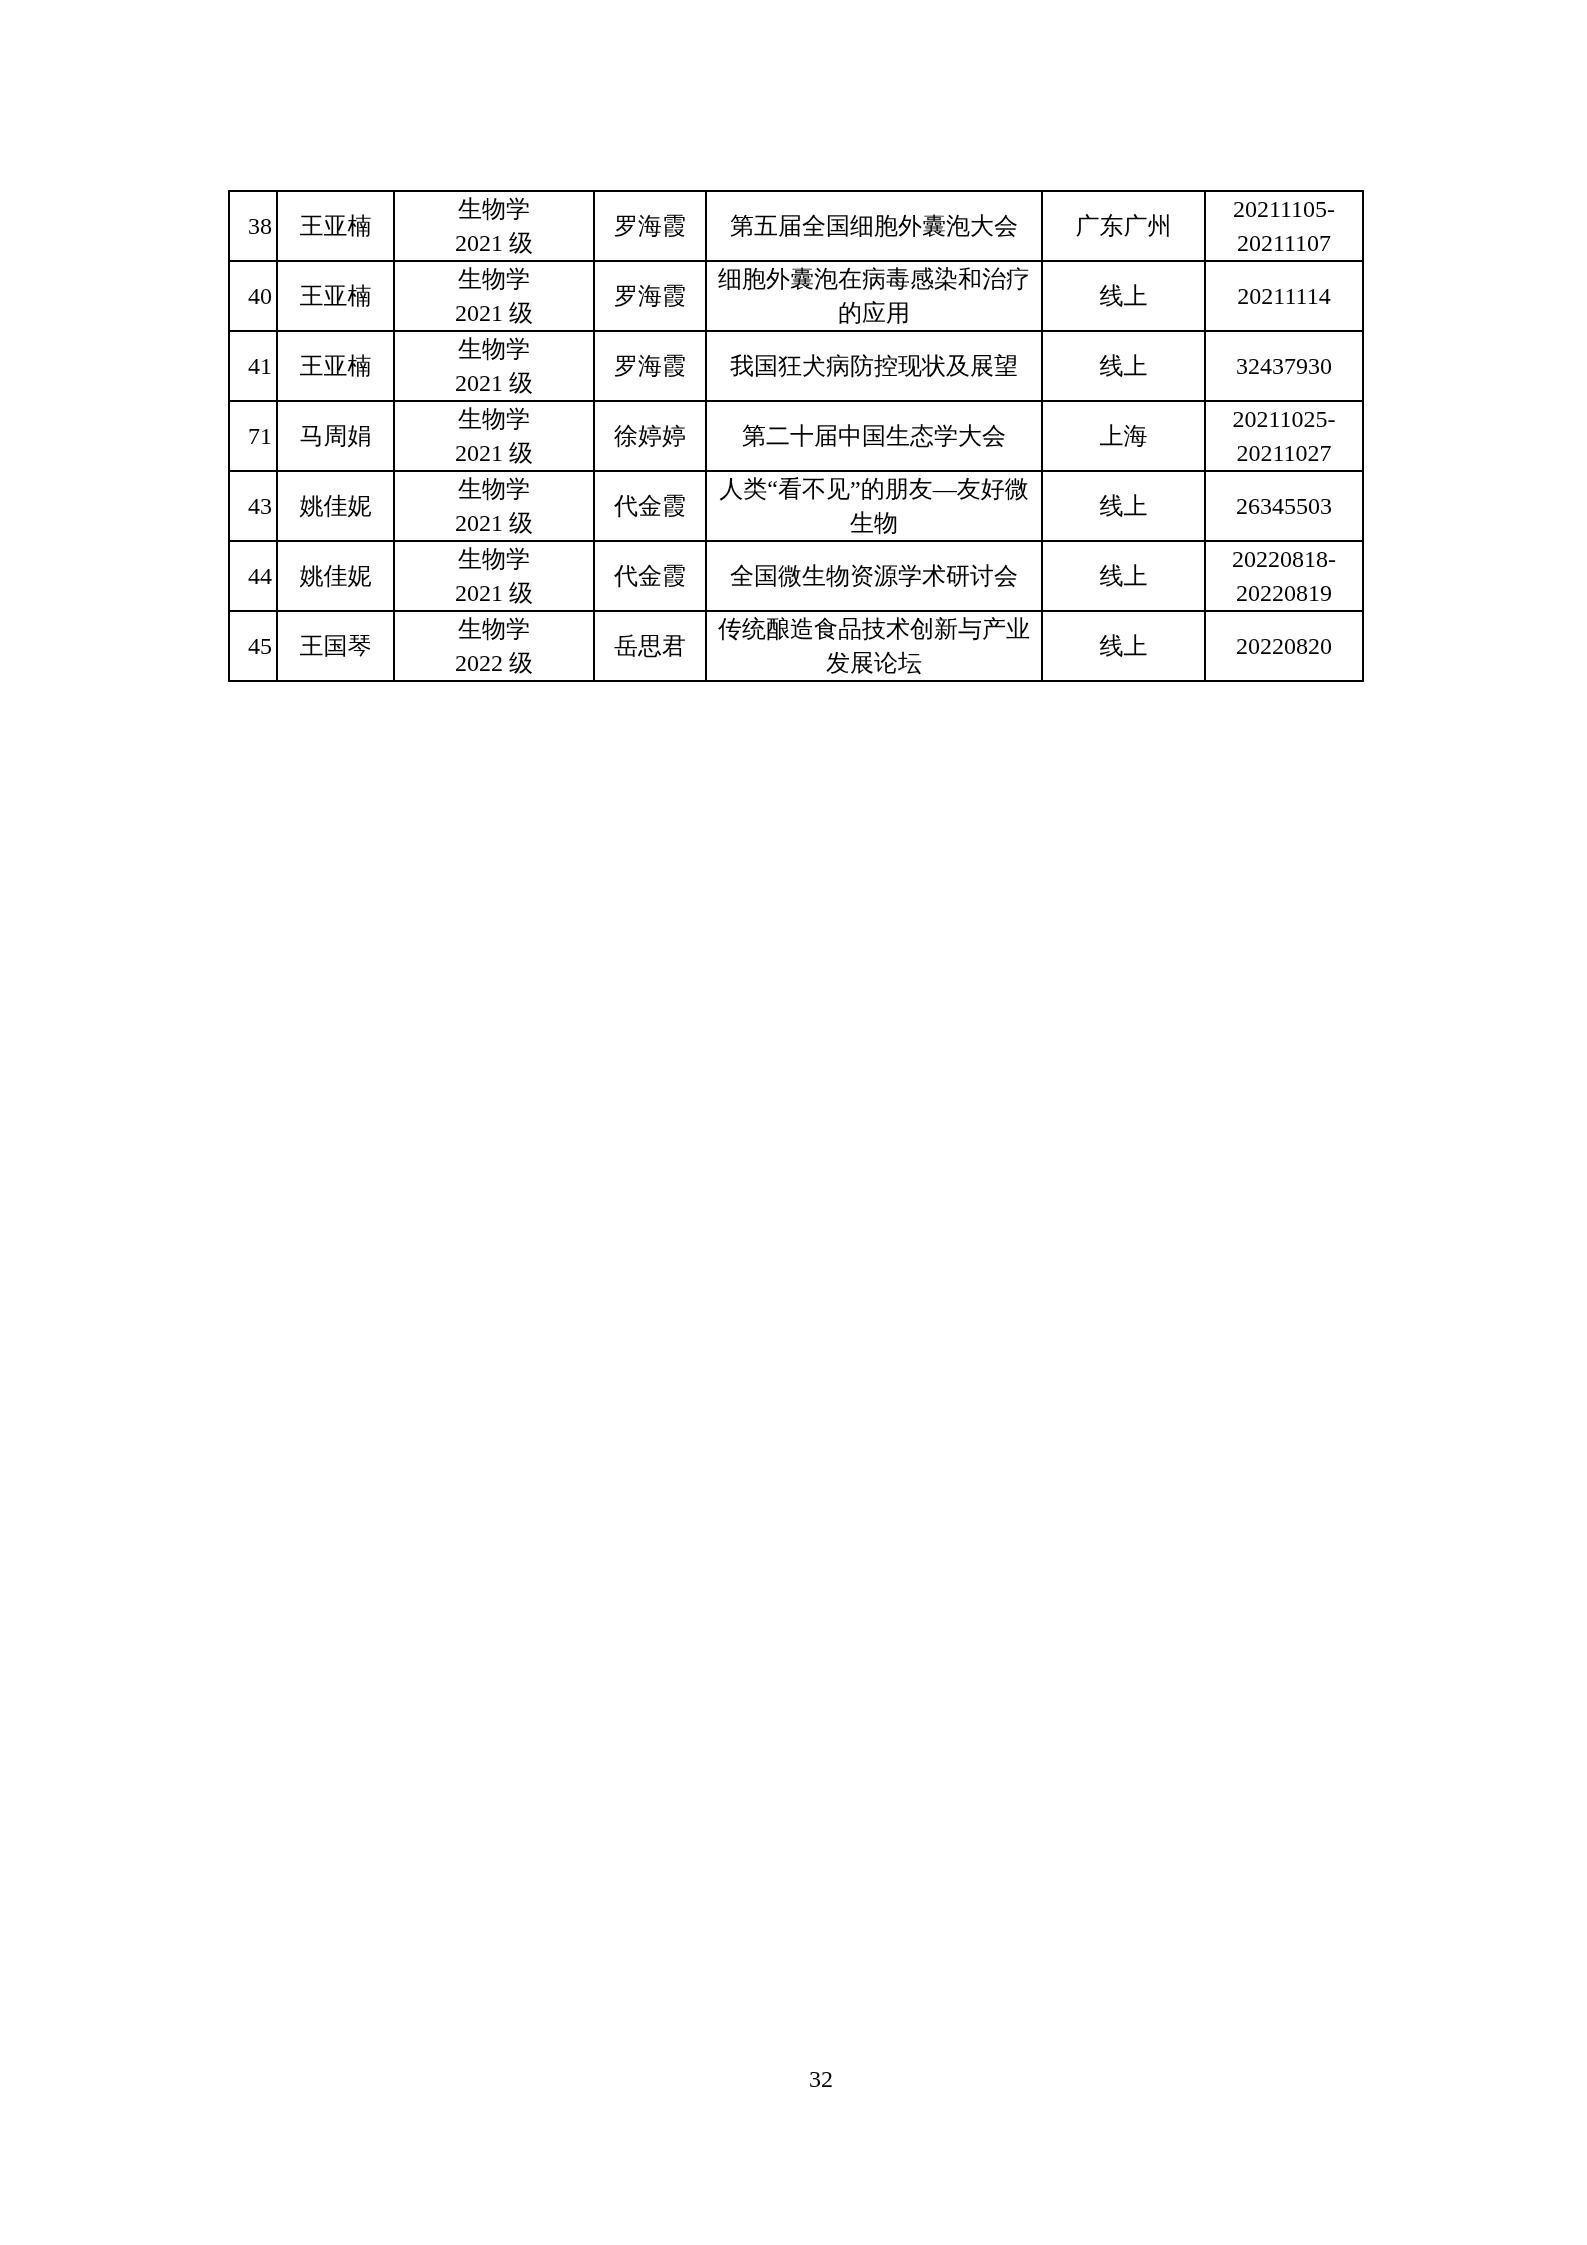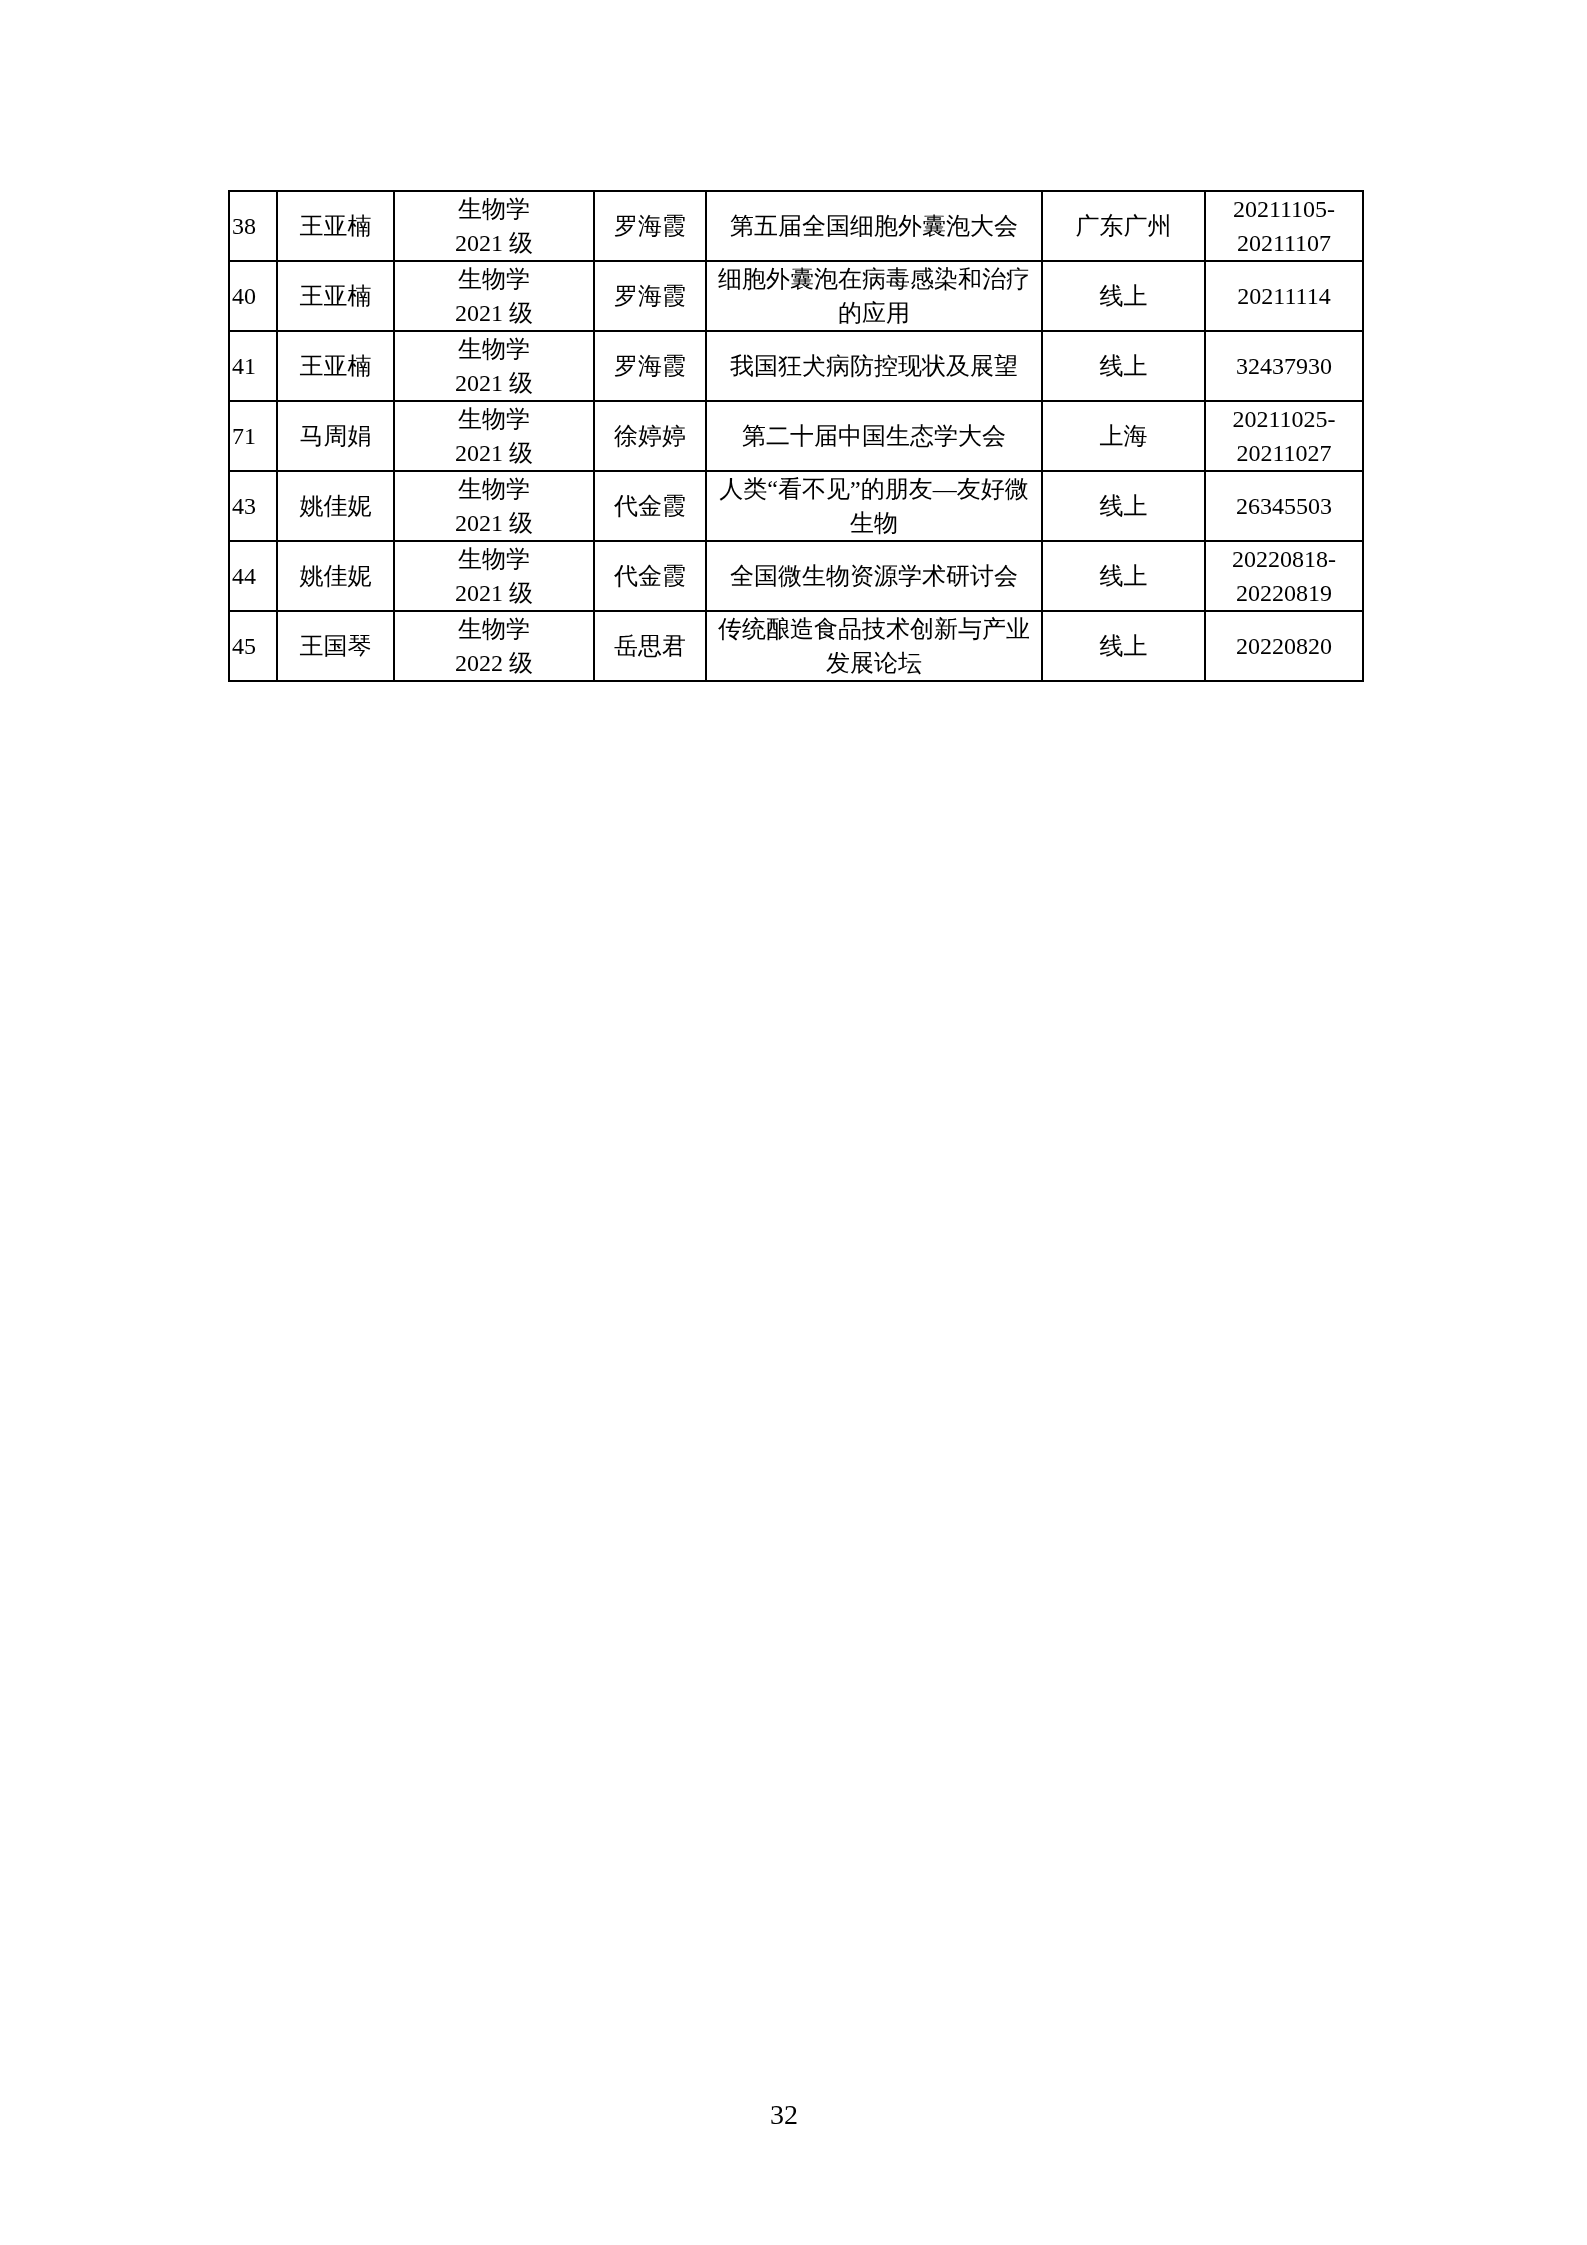--- a/index.html
+++ b/index.html
@@ -36,8 +36,8 @@
     overflow: visible;
   }
   table.conf-table td.no-cell {
-    text-align: center;
-    padding-right: 18px;
+    text-align: right;
+    padding-right: 4px;
   }
   .page-number {
     position: absolute;

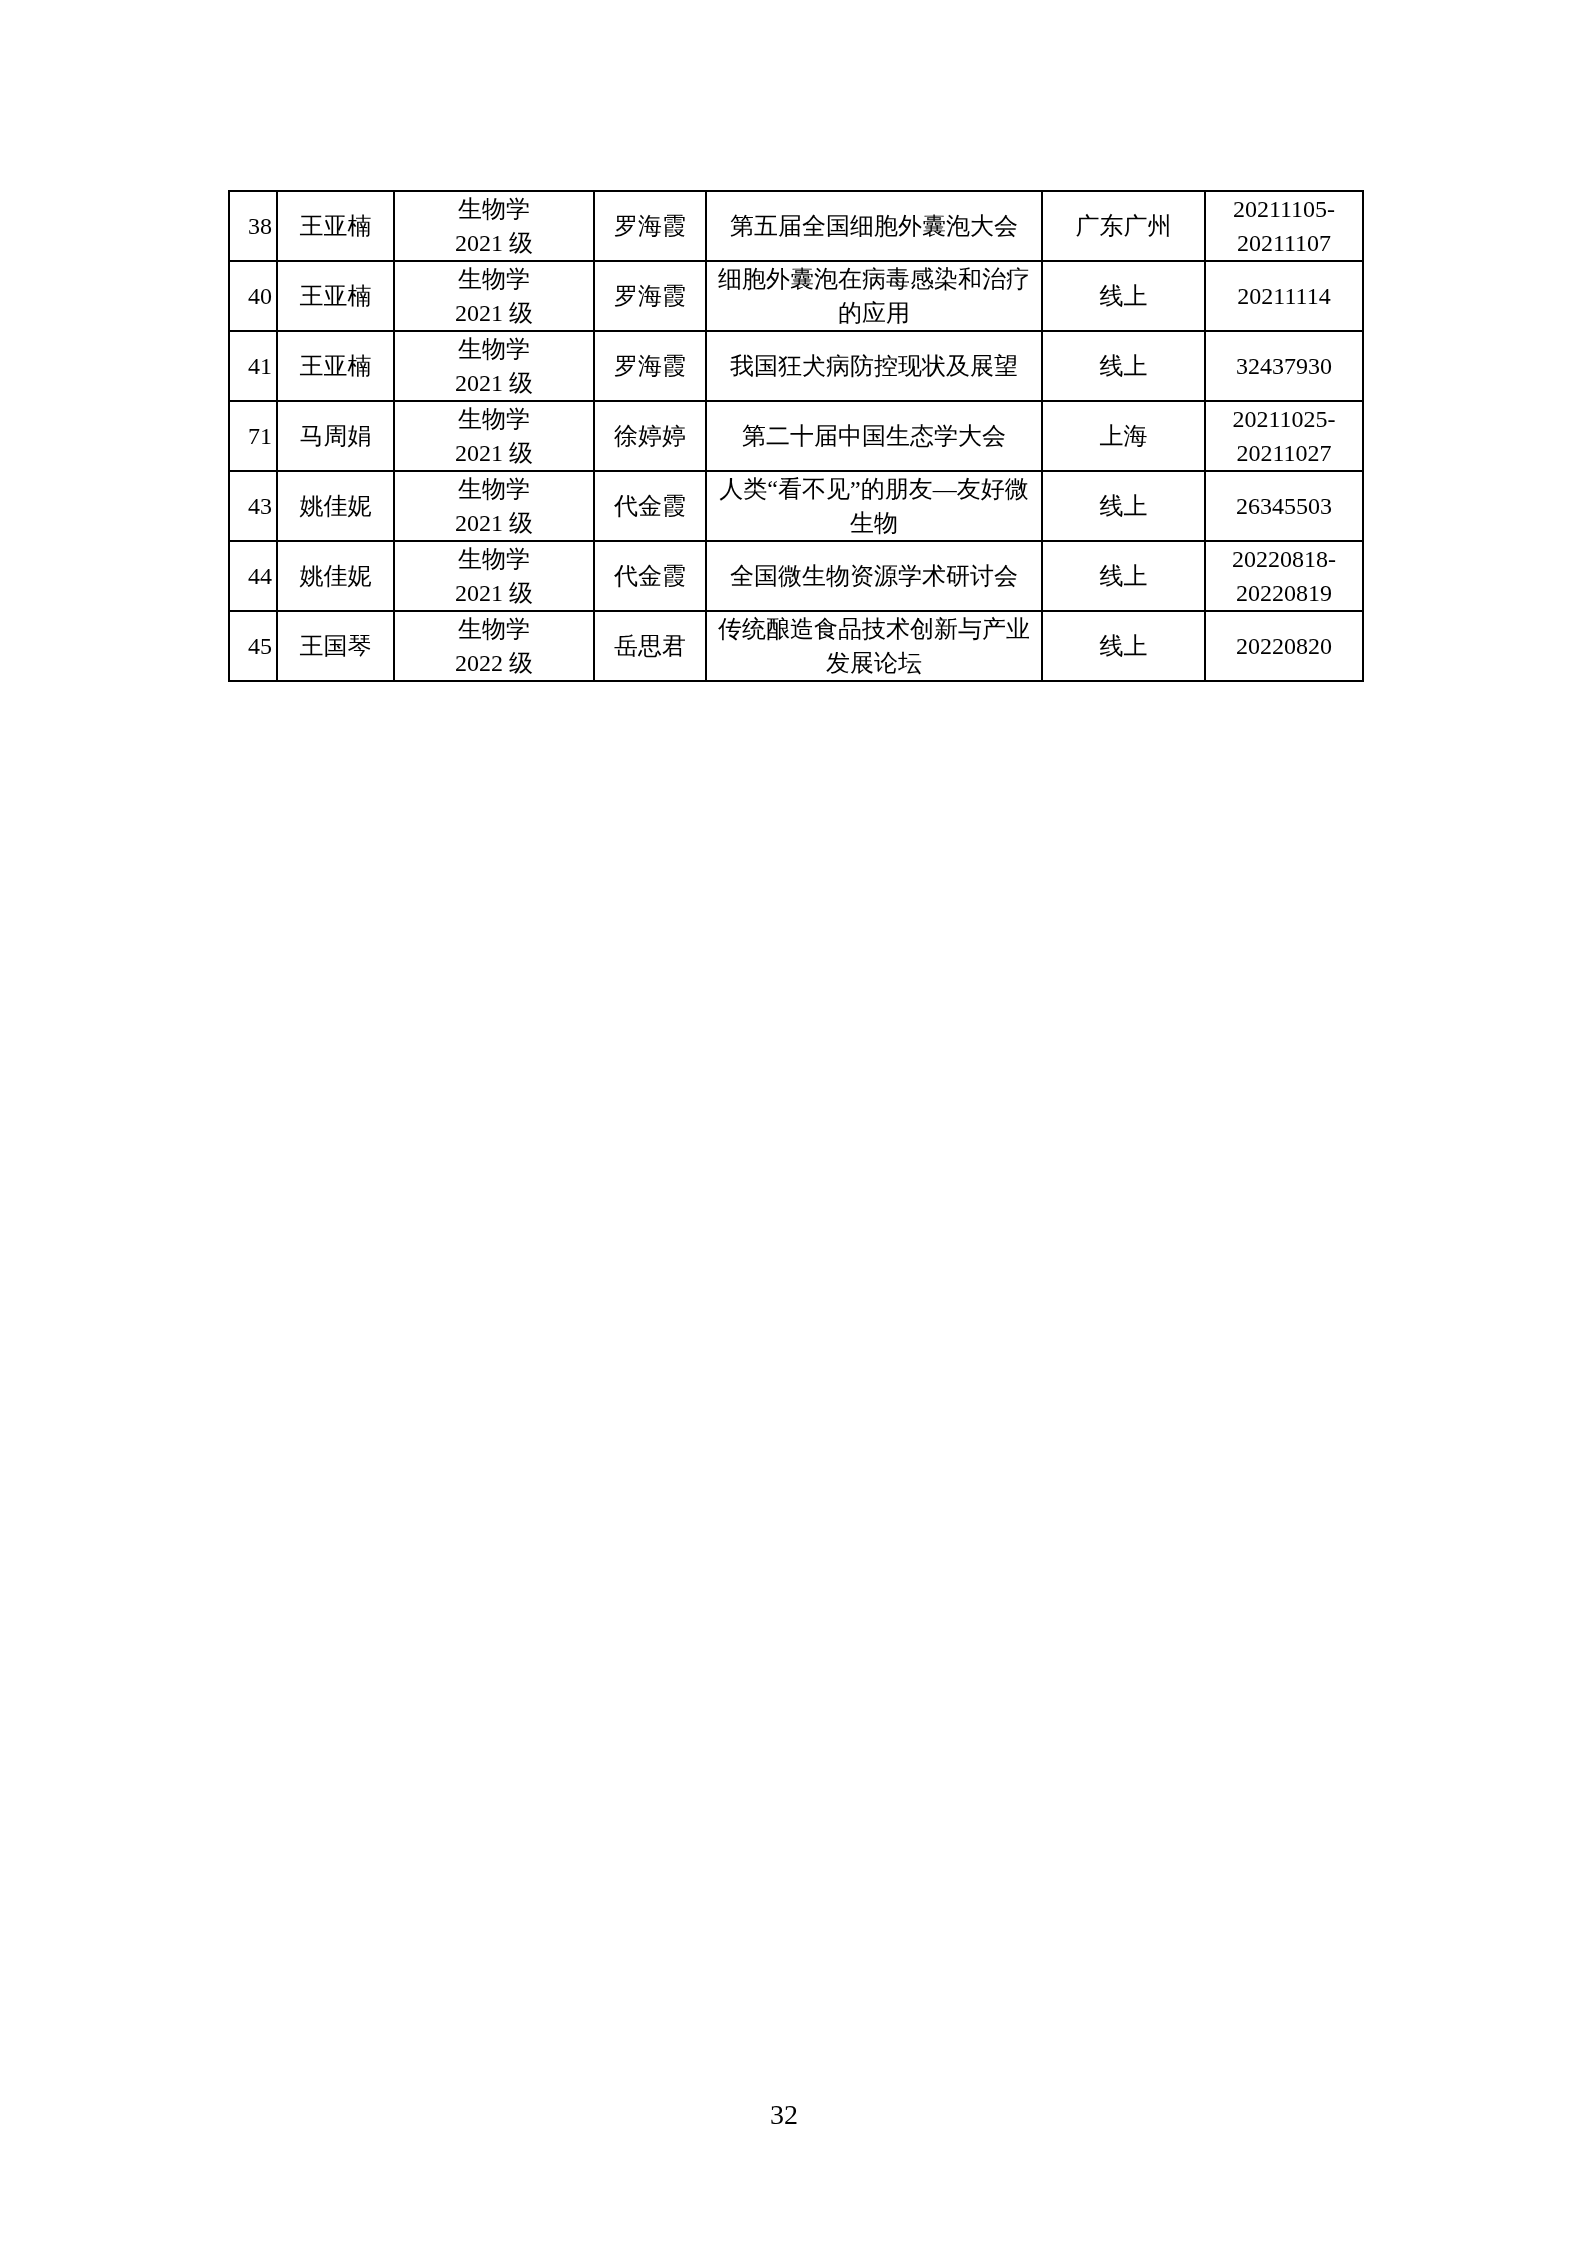--- a/index.html
+++ b/index.html
@@ -41,12 +41,11 @@
   }
   .page-number {
     position: absolute;
-    left: 784px;
+    left: 821px;
     top: 2062px;
     transform: translateX(-50%);
-    font-size: 28px;
+    font-size: 24px;
     line-height: 34px;
-    margin-top: 36px;
   }
 </style>
 </head>

